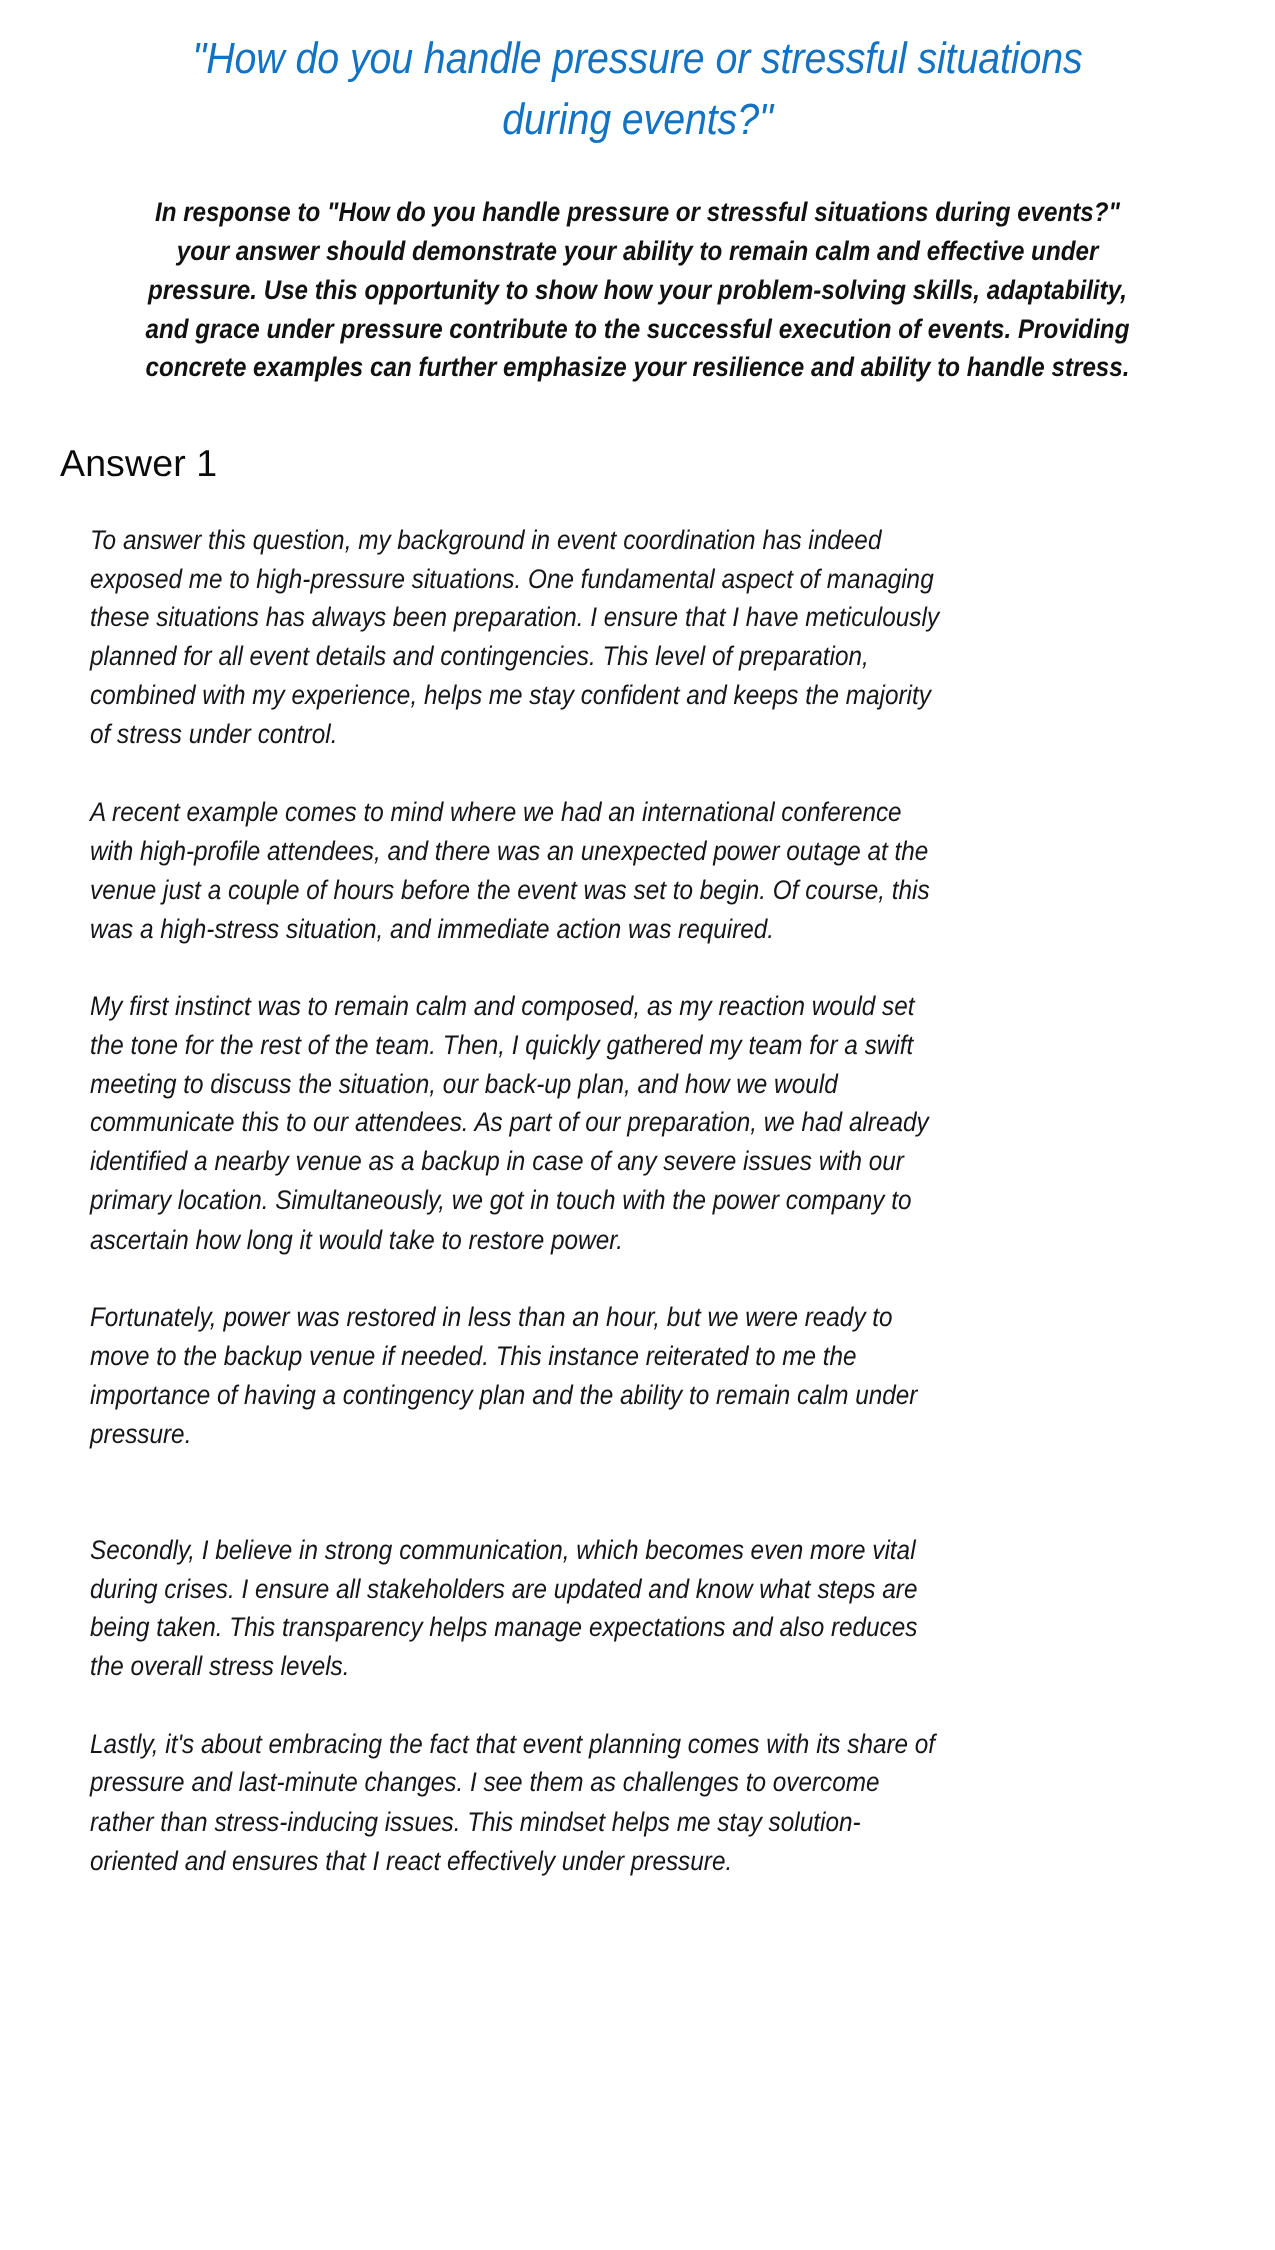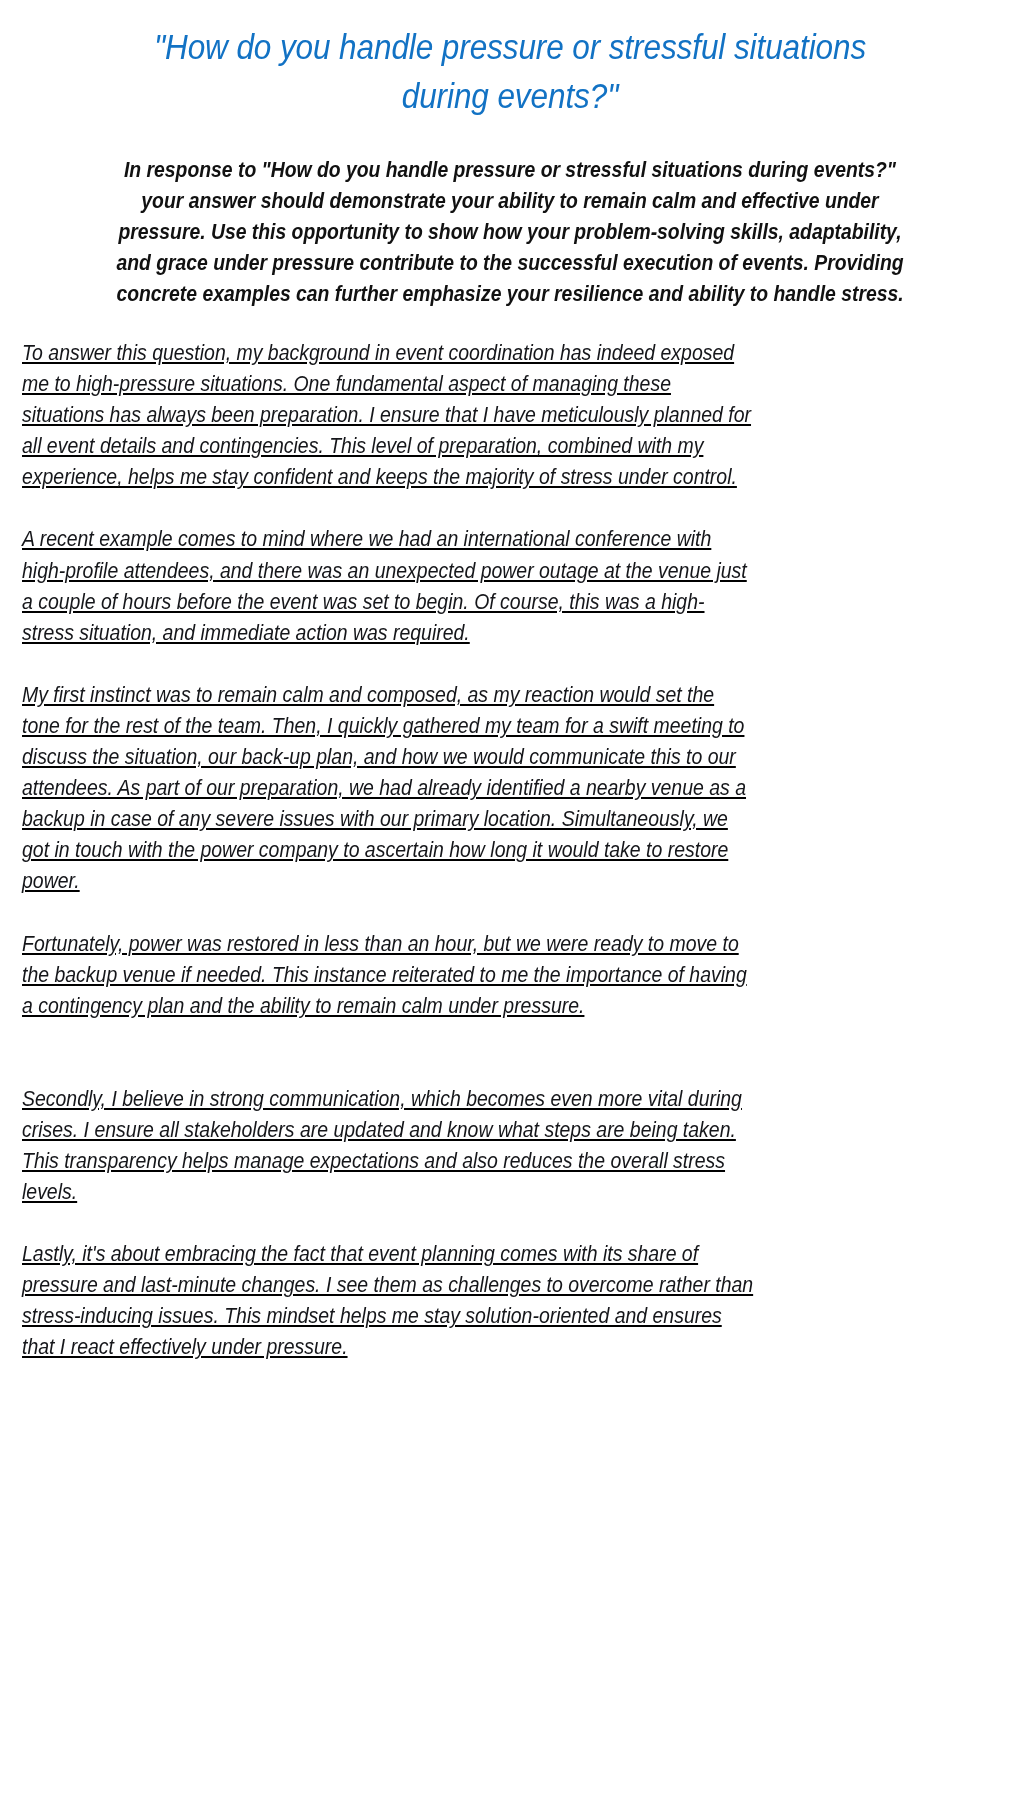--- a/index.html
+++ b/index.html
@@ -105,6 +105,7 @@
     <p class="intro-text">In response to "How do you handle pressure or stressful situations during events?" your answer should demonstrate your ability to remain calm and effective under pressure. Use this opportunity to show how your problem-solving skills, adaptability, and grace under pressure contribute to the successful execution of events. Providing concrete examples can further emphasize your resilience and ability to handle stress.</p>
   </div>
 
+  <h2 class="answer-heading">Answer 1</h2>
 
   <div class="answer-body">
     <p class="para">To answer this question, my background in event coordination has indeed exposed me to high-pressure situations. One fundamental aspect of managing these situations has always been preparation. I ensure that I have meticulously planned for all event details and contingencies. This level of preparation, combined with my experience, helps me stay confident and keeps the majority of stress under control.</p>

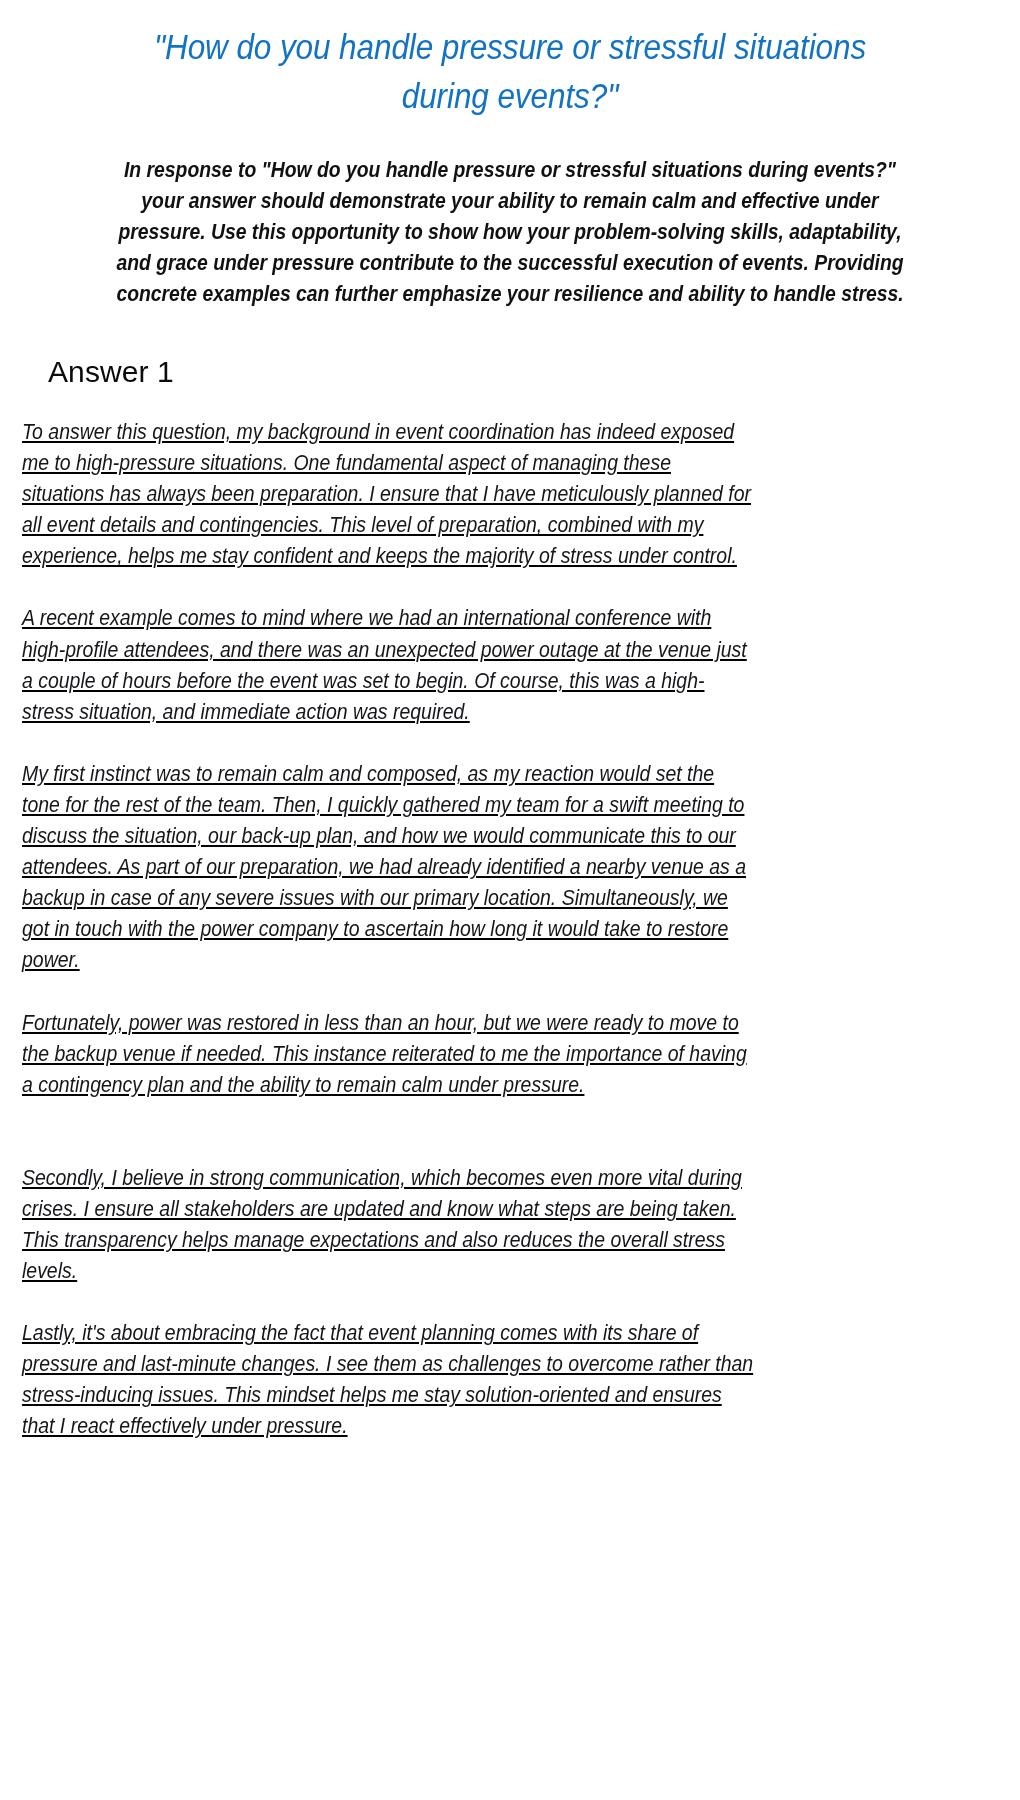--- a/index.html
+++ b/index.html
@@ -71,8 +71,7 @@
 
   
   .answer-body {
-    padding: 28px 190px 40px 22px;
-    text-decoration: underline;
+    padding: 28px 190px 40px 72px;
   }
   .para {
     margin: 0 0 31px 0;

